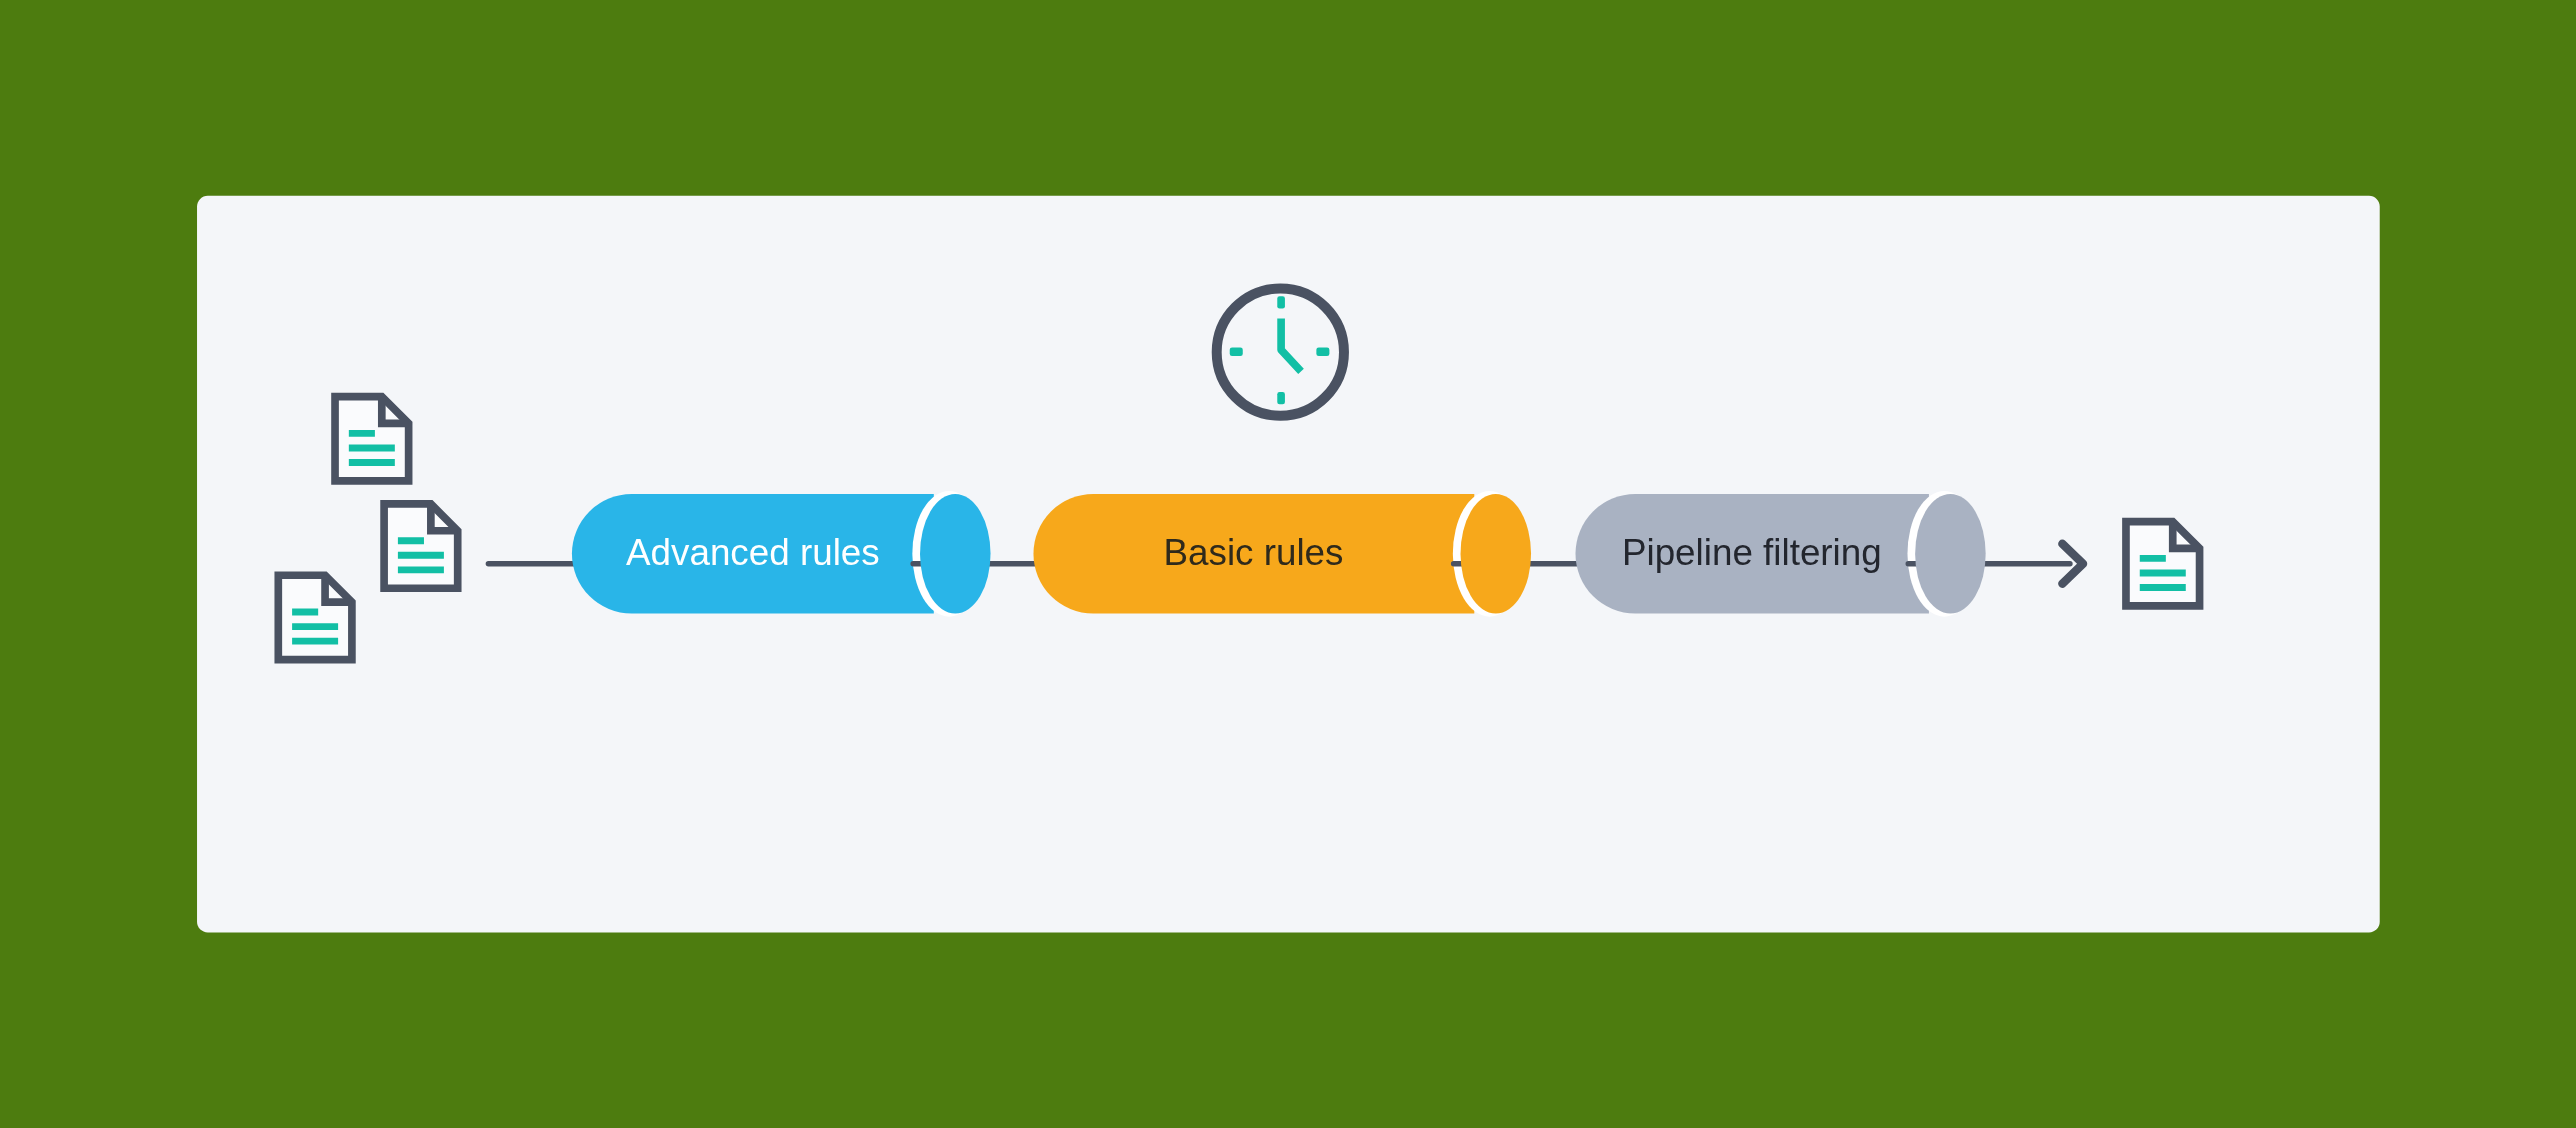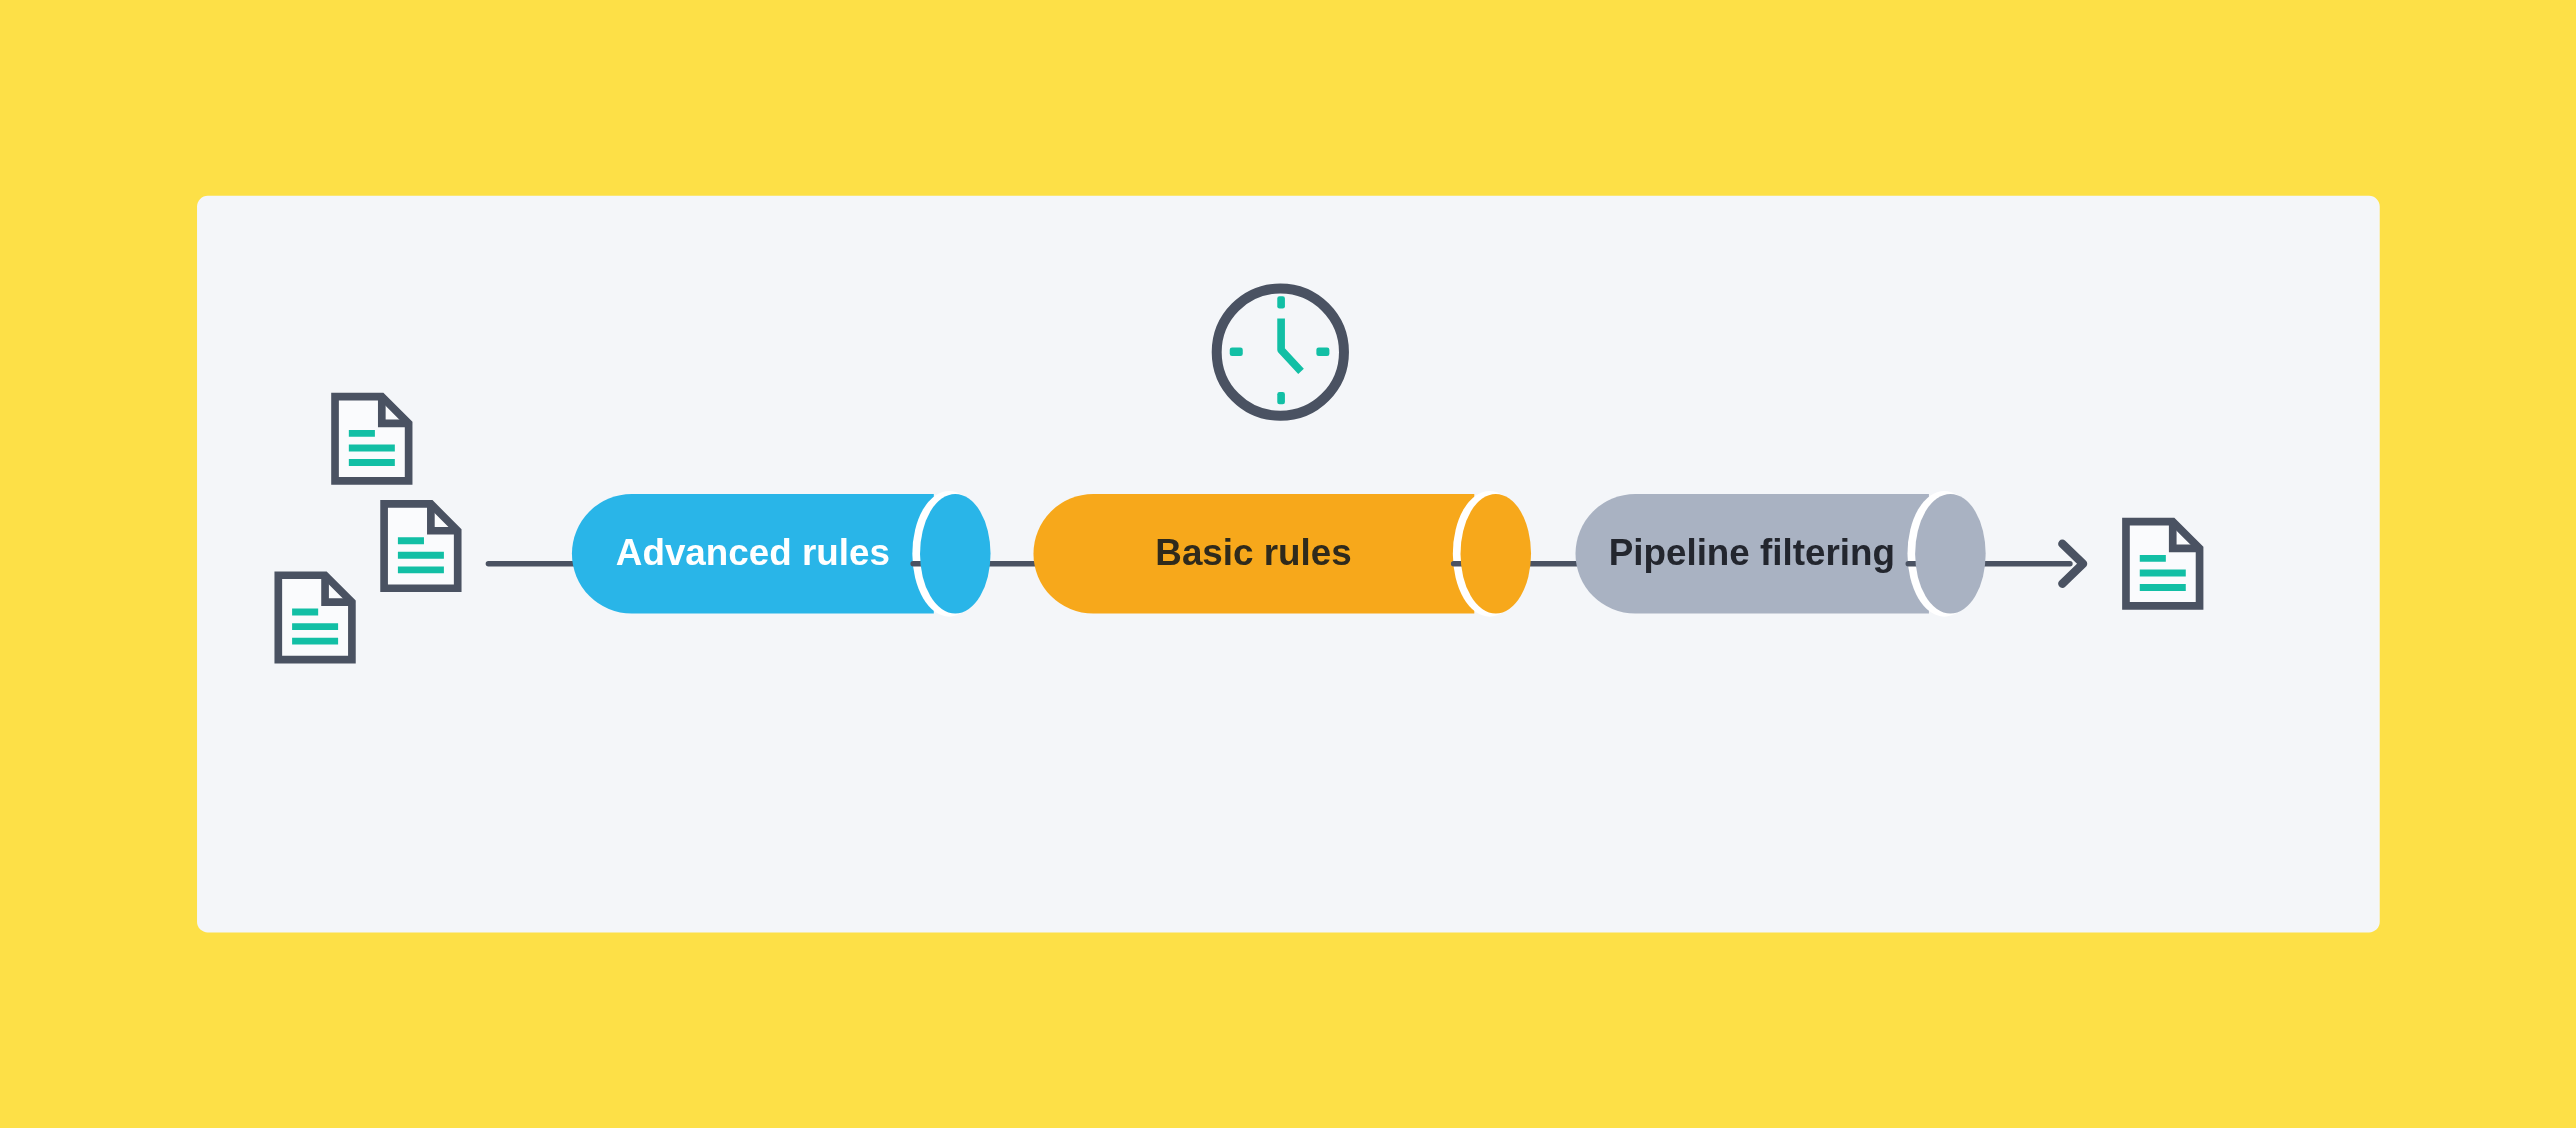--- a/index.html
+++ b/index.html
@@ -11,10 +11,9 @@
     position: relative;
     width: 2576px;
     height: 1129px;
-    background: #fde047;
+    background: #4d7c0f;
     overflow: hidden;
     font-family: "Liberation Sans", "DejaVu Sans", sans-serif;
-    font-weight: bold;
   }
   svg { display: block; }
 

